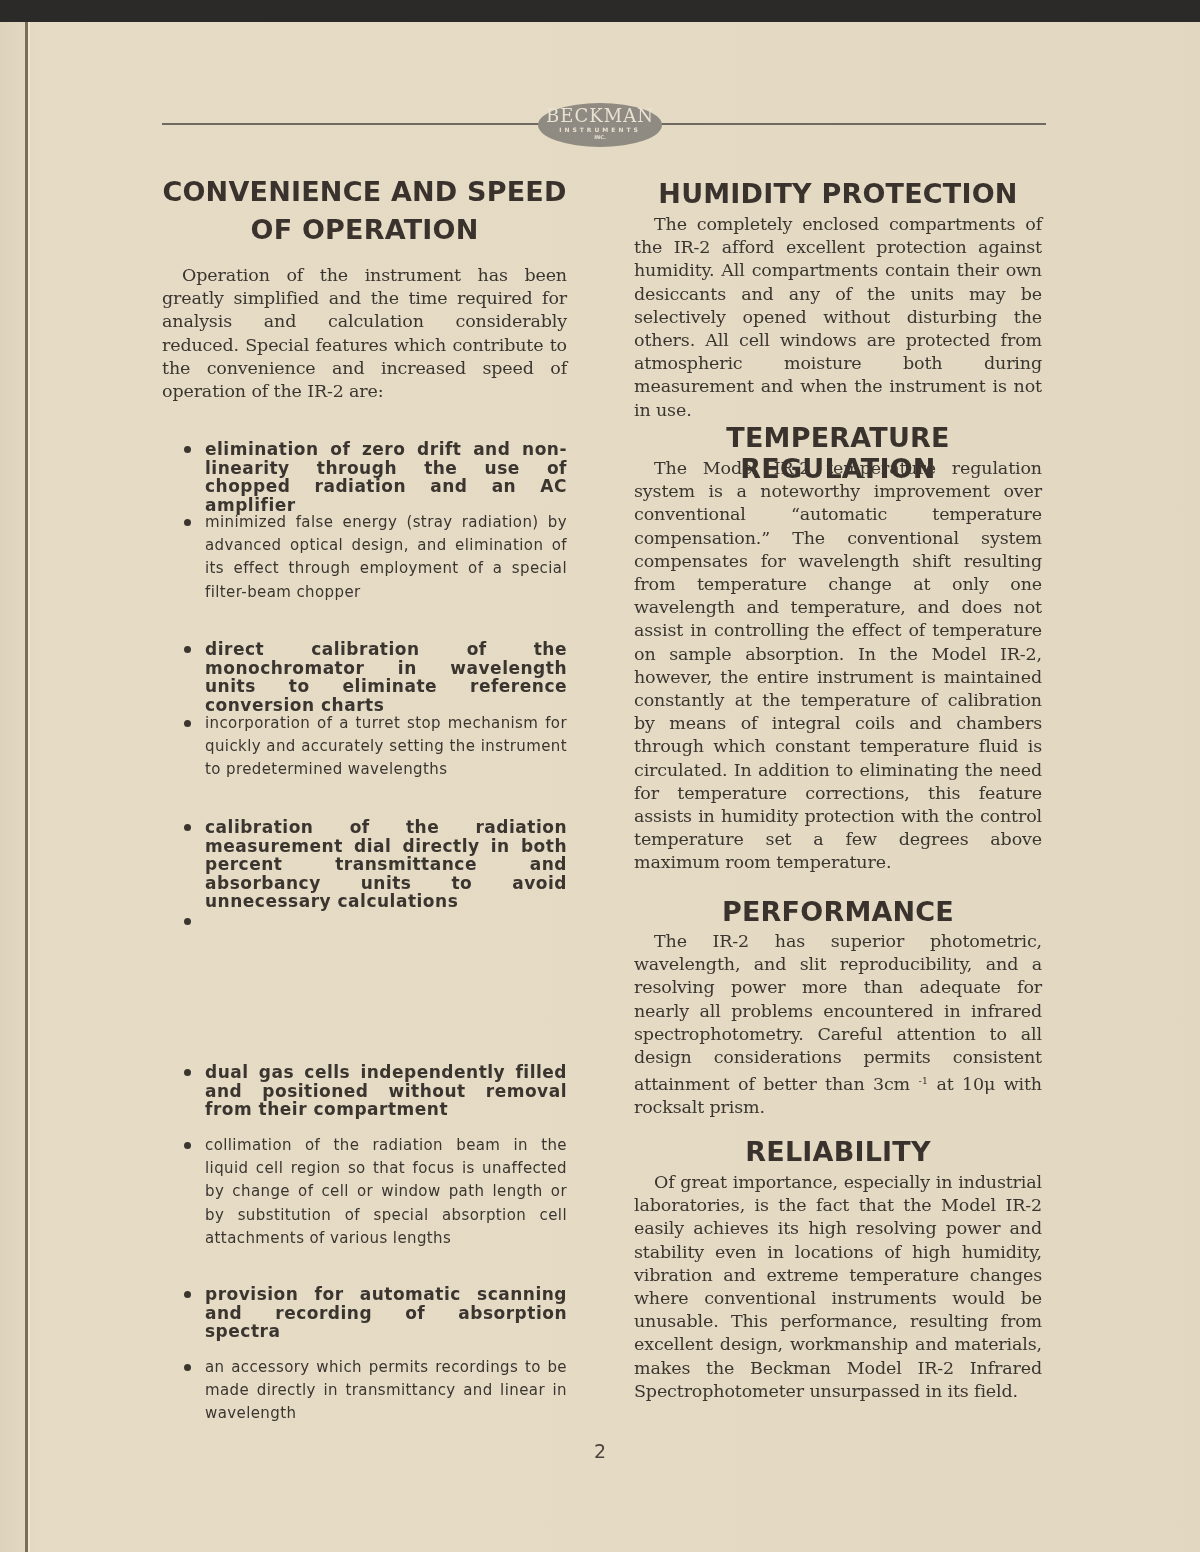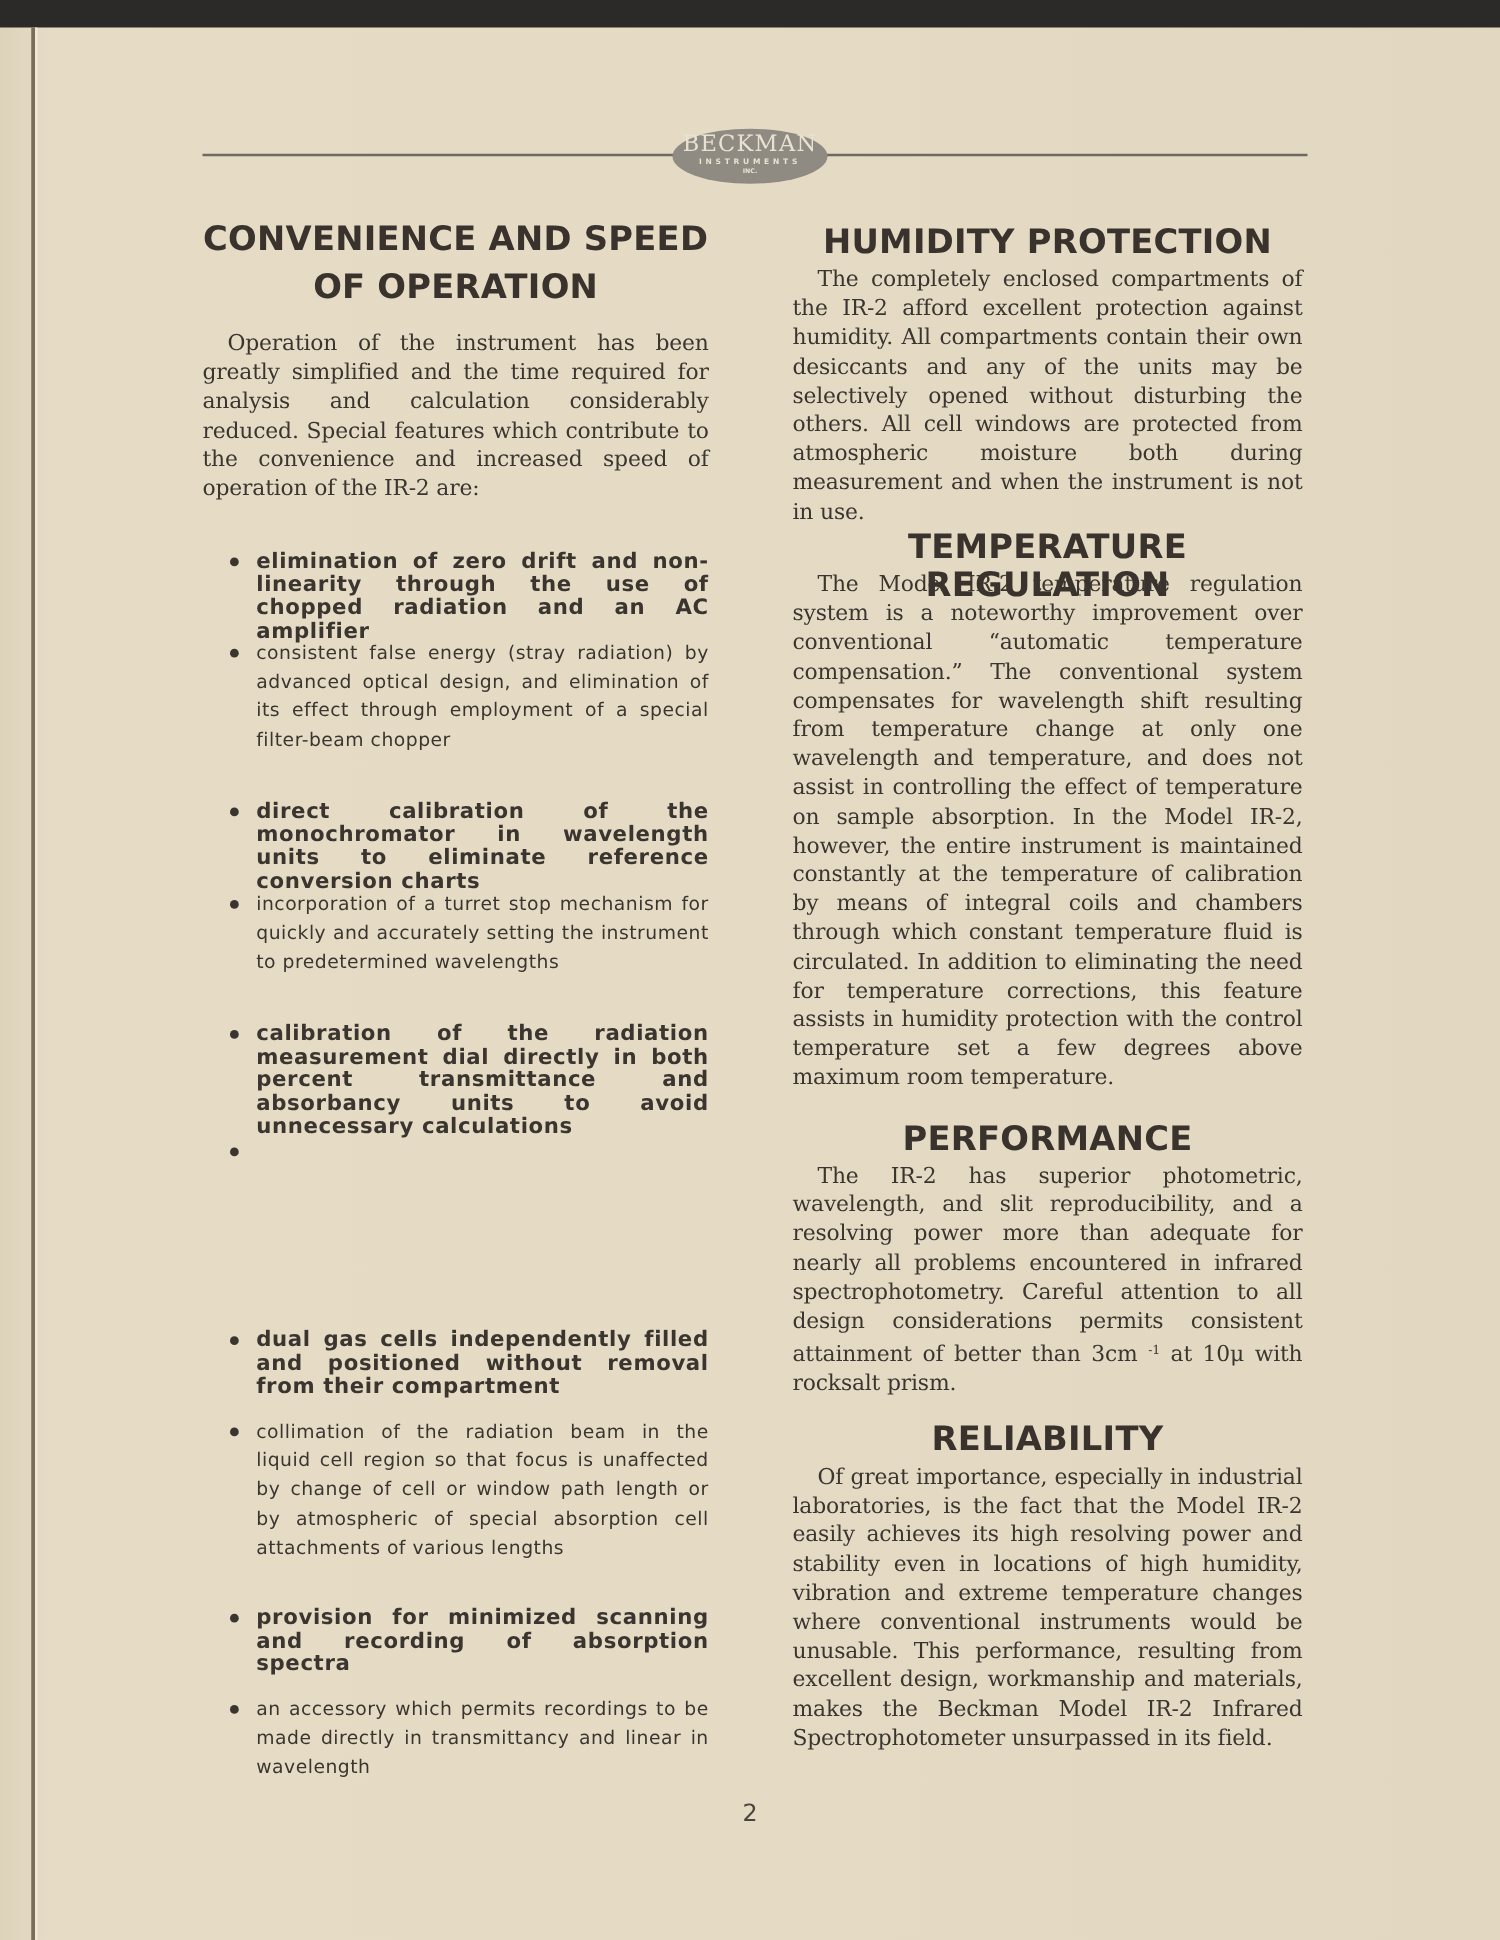--- a/index.html
+++ b/index.html
@@ -88,7 +88,7 @@
     </div>
     <div class="bullet large" style="top:511px;">
       <span class="dot"></span>
-      <span class="txt">consistent false energy (stray radiation) by advanced optical design, and elimination of its effect through employment of a special filter-beam chopper</span>
+      <span class="txt">minimized false energy (stray radiation) by advanced optical design, and elimination of its effect through employment of a special filter-beam chopper</span>
     </div>
     <div class="bullet small" style="top:640px;">
       <span class="dot"></span>

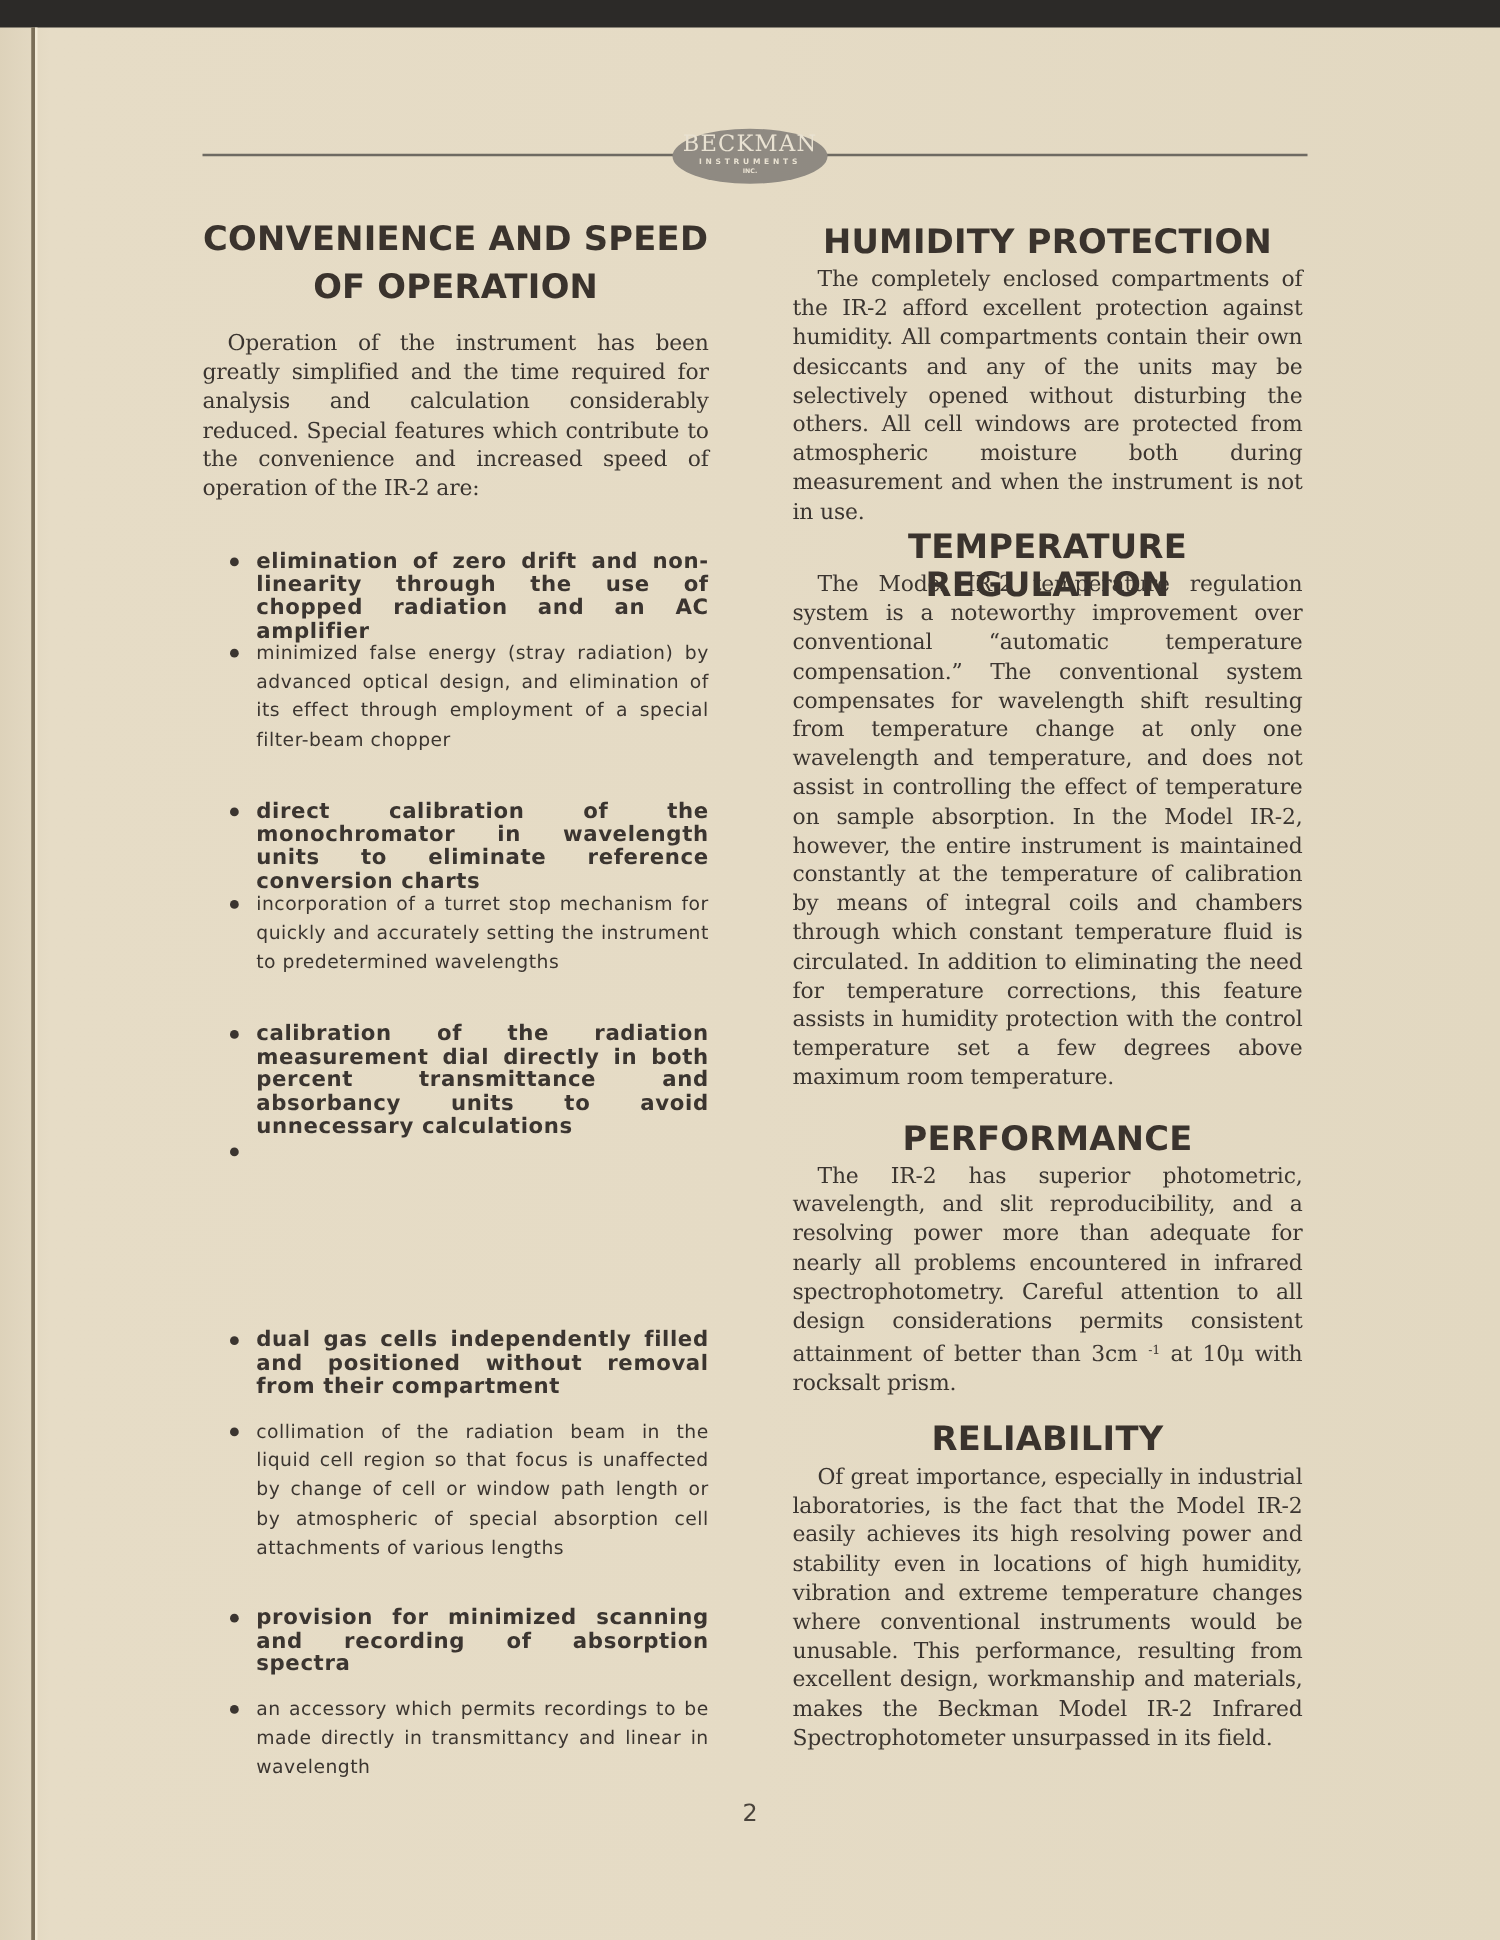--- a/index.html
+++ b/index.html
@@ -111,7 +111,7 @@
     </div>
     <div class="bullet large" style="top:1134px;">
       <span class="dot"></span>
-      <span class="txt">collimation of the radiation beam in the liquid cell region so that focus is unaffected by change of cell or window path length or by atmospheric of special absorption cell attachments of various lengths</span>
+      <span class="txt">collimation of the radiation beam in the liquid cell region so that focus is unaffected by change of cell or window path length or by substitution of special absorption cell attachments of various lengths</span>
     </div>
     <div class="bullet small" style="top:1285px;">
       <span class="dot"></span>

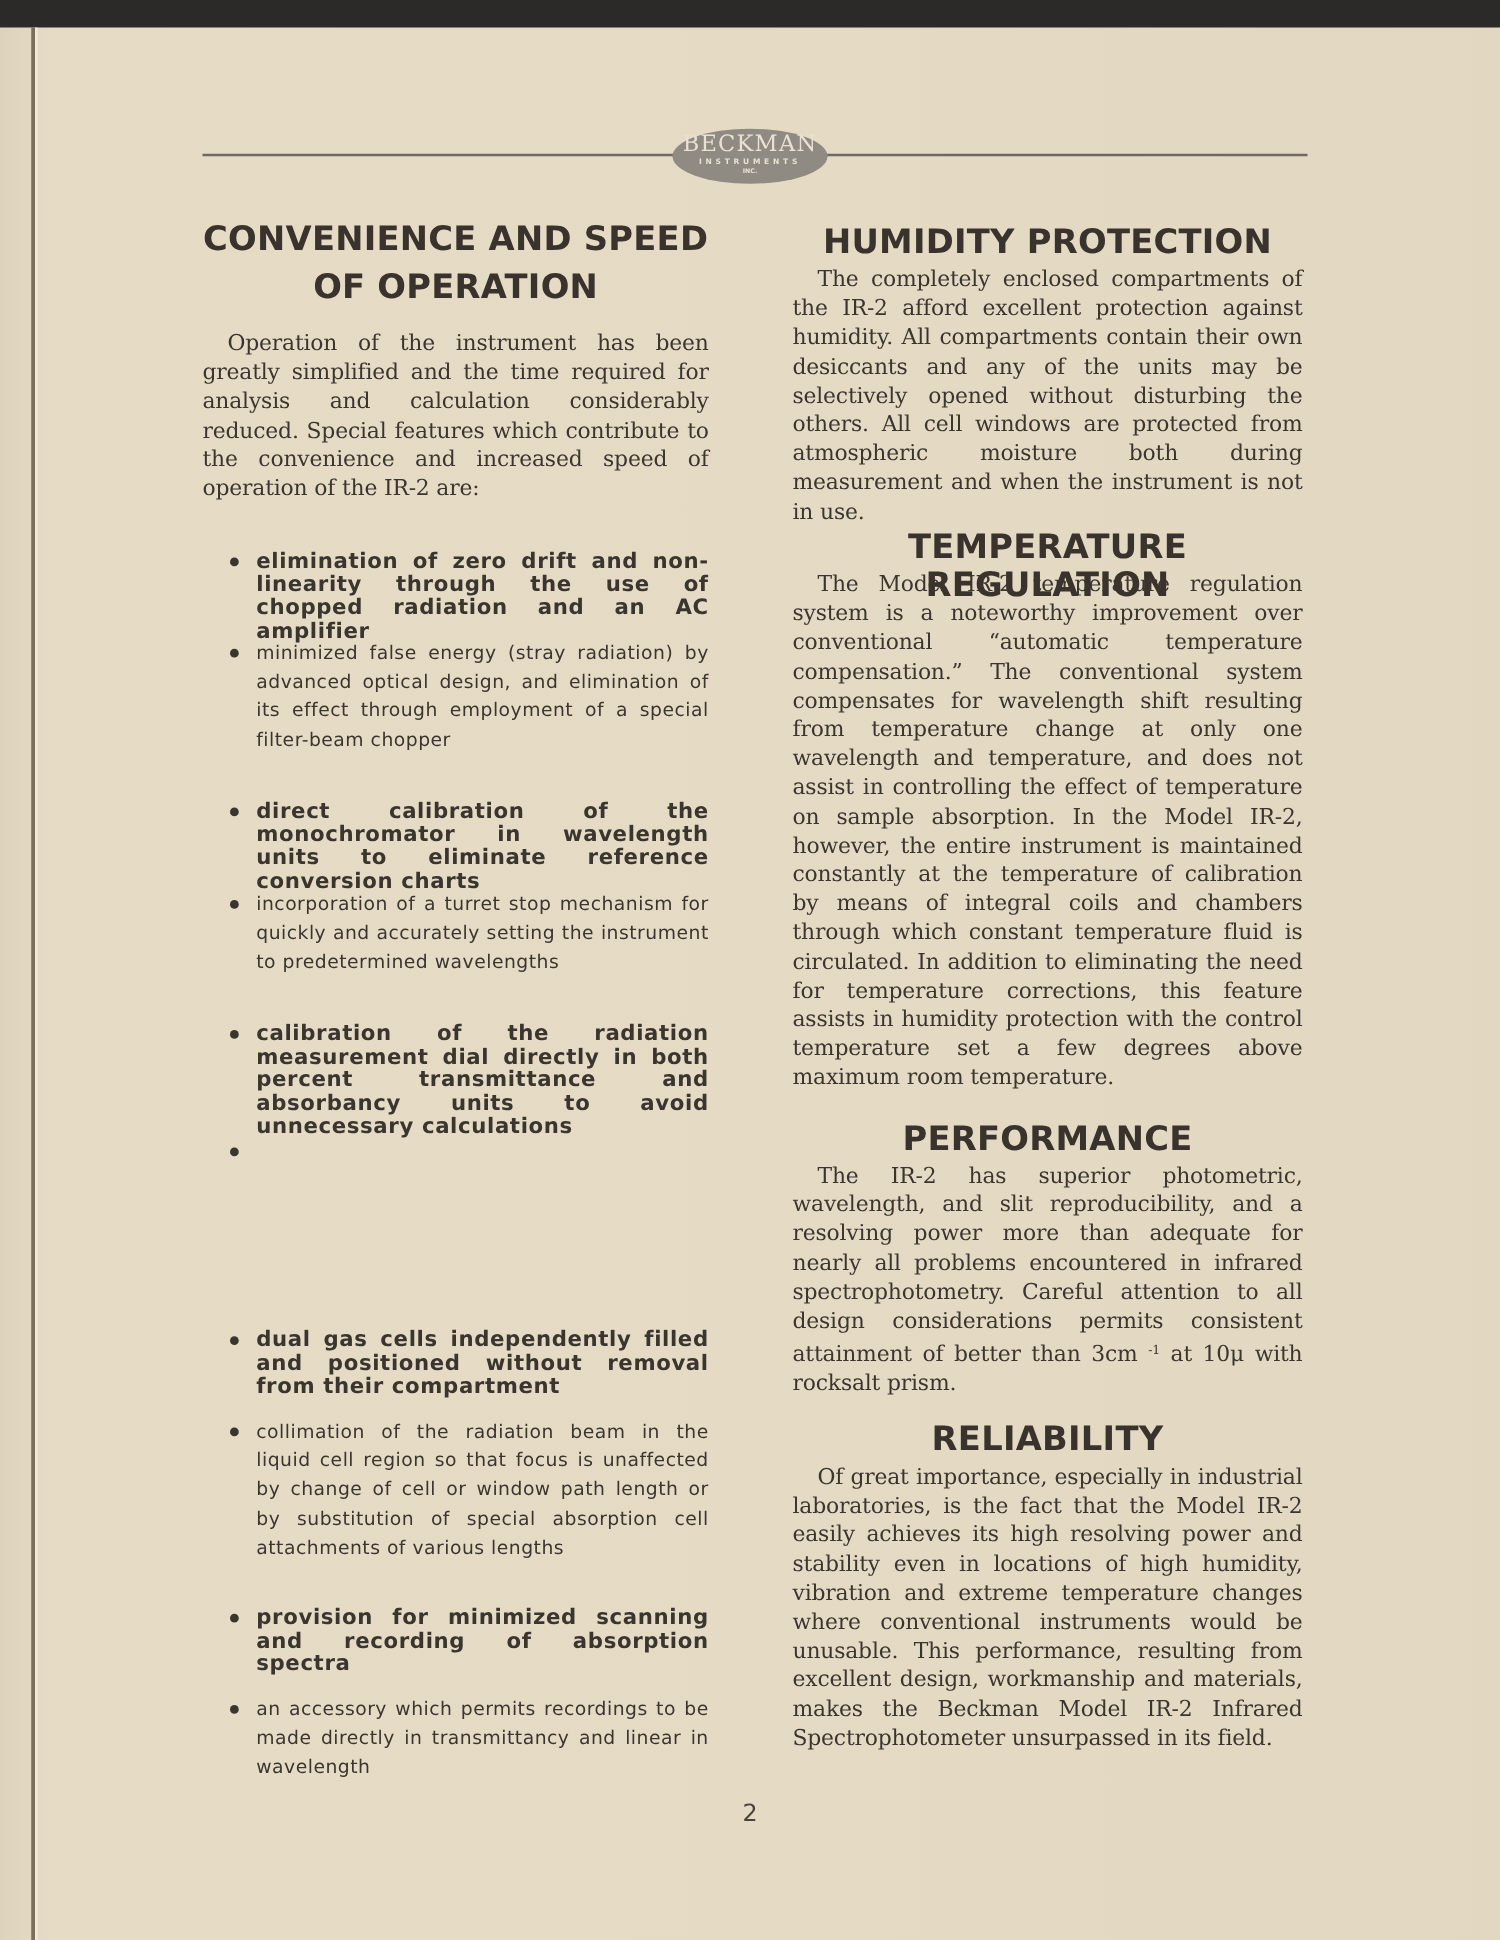--- a/index.html
+++ b/index.html
@@ -115,7 +115,7 @@
     </div>
     <div class="bullet small" style="top:1285px;">
       <span class="dot"></span>
-      <span class="txt">provision for minimized scanning and recording of absorption spectra</span>
+      <span class="txt">provision for automatic scanning and recording of absorption spectra</span>
     </div>
     <div class="bullet large" style="top:1356px;">
       <span class="dot"></span>

